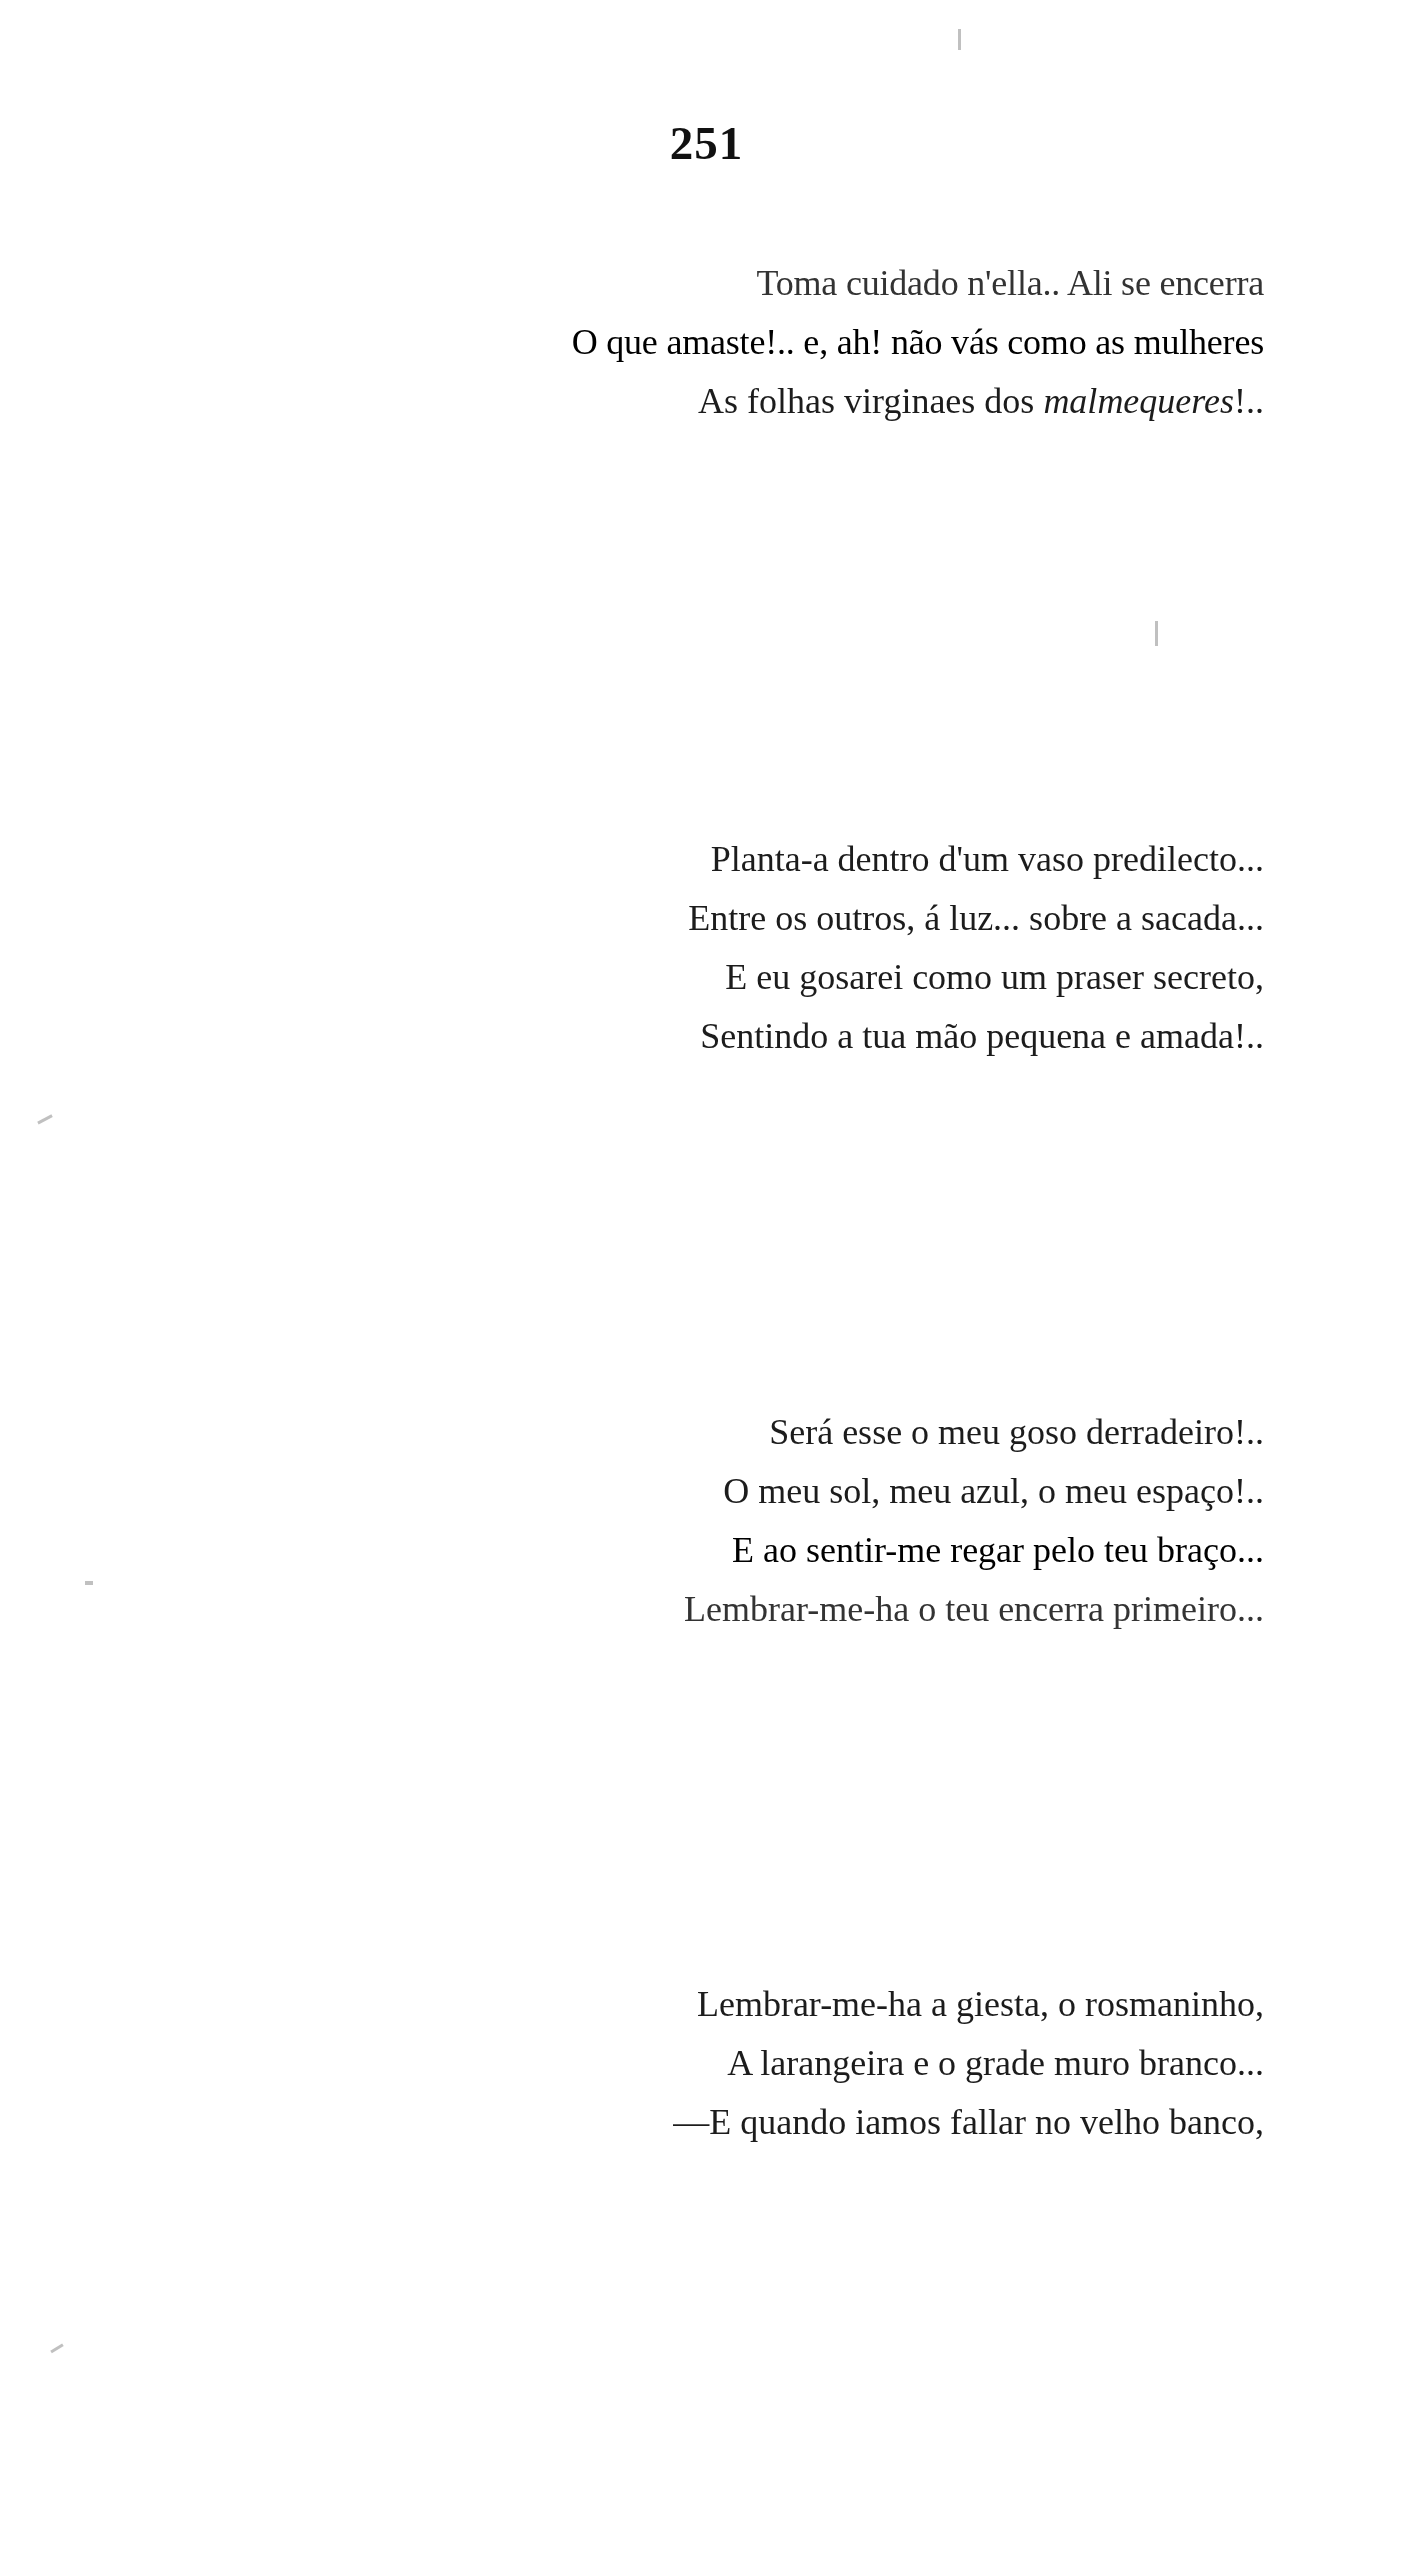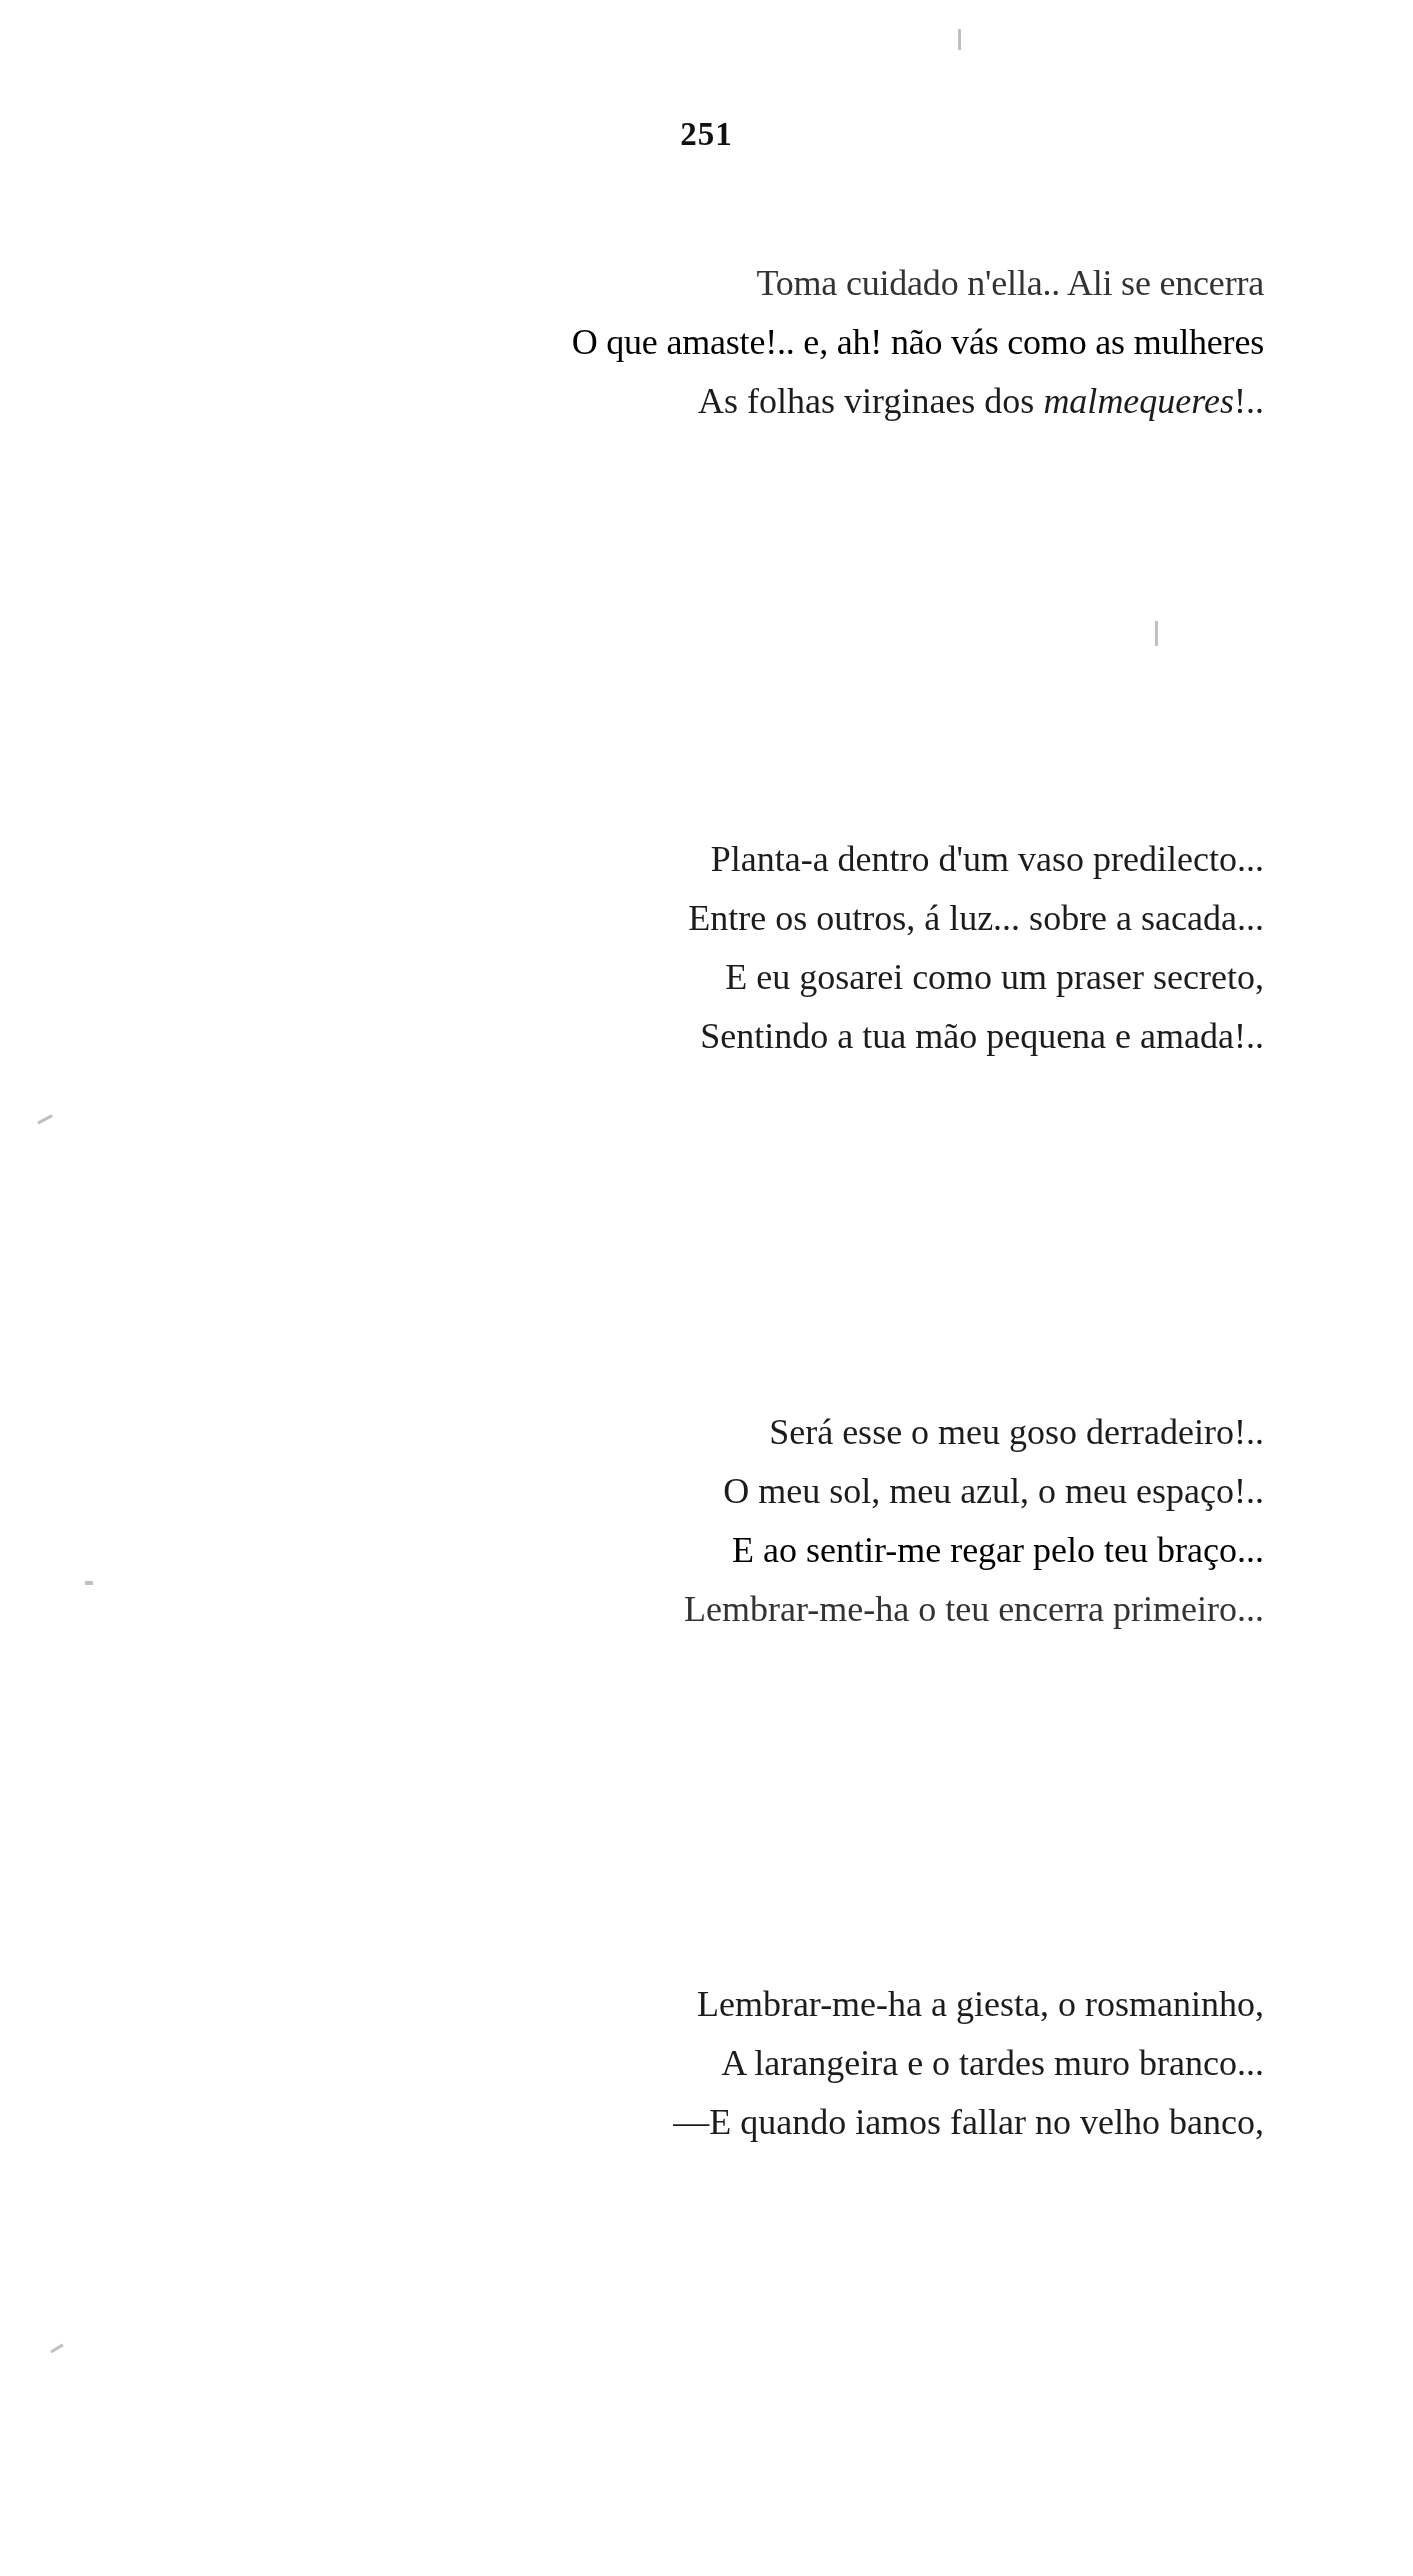--- a/index.html
+++ b/index.html
@@ -28,7 +28,7 @@
     left: 0;
     width: 1413px;
     text-align: center;
-    font-size: 33px;
+    font-size: 47px;
     font-weight: bold;
     letter-spacing: 1px;
     font-family: "Liberation Serif", "DejaVu Serif", serif;

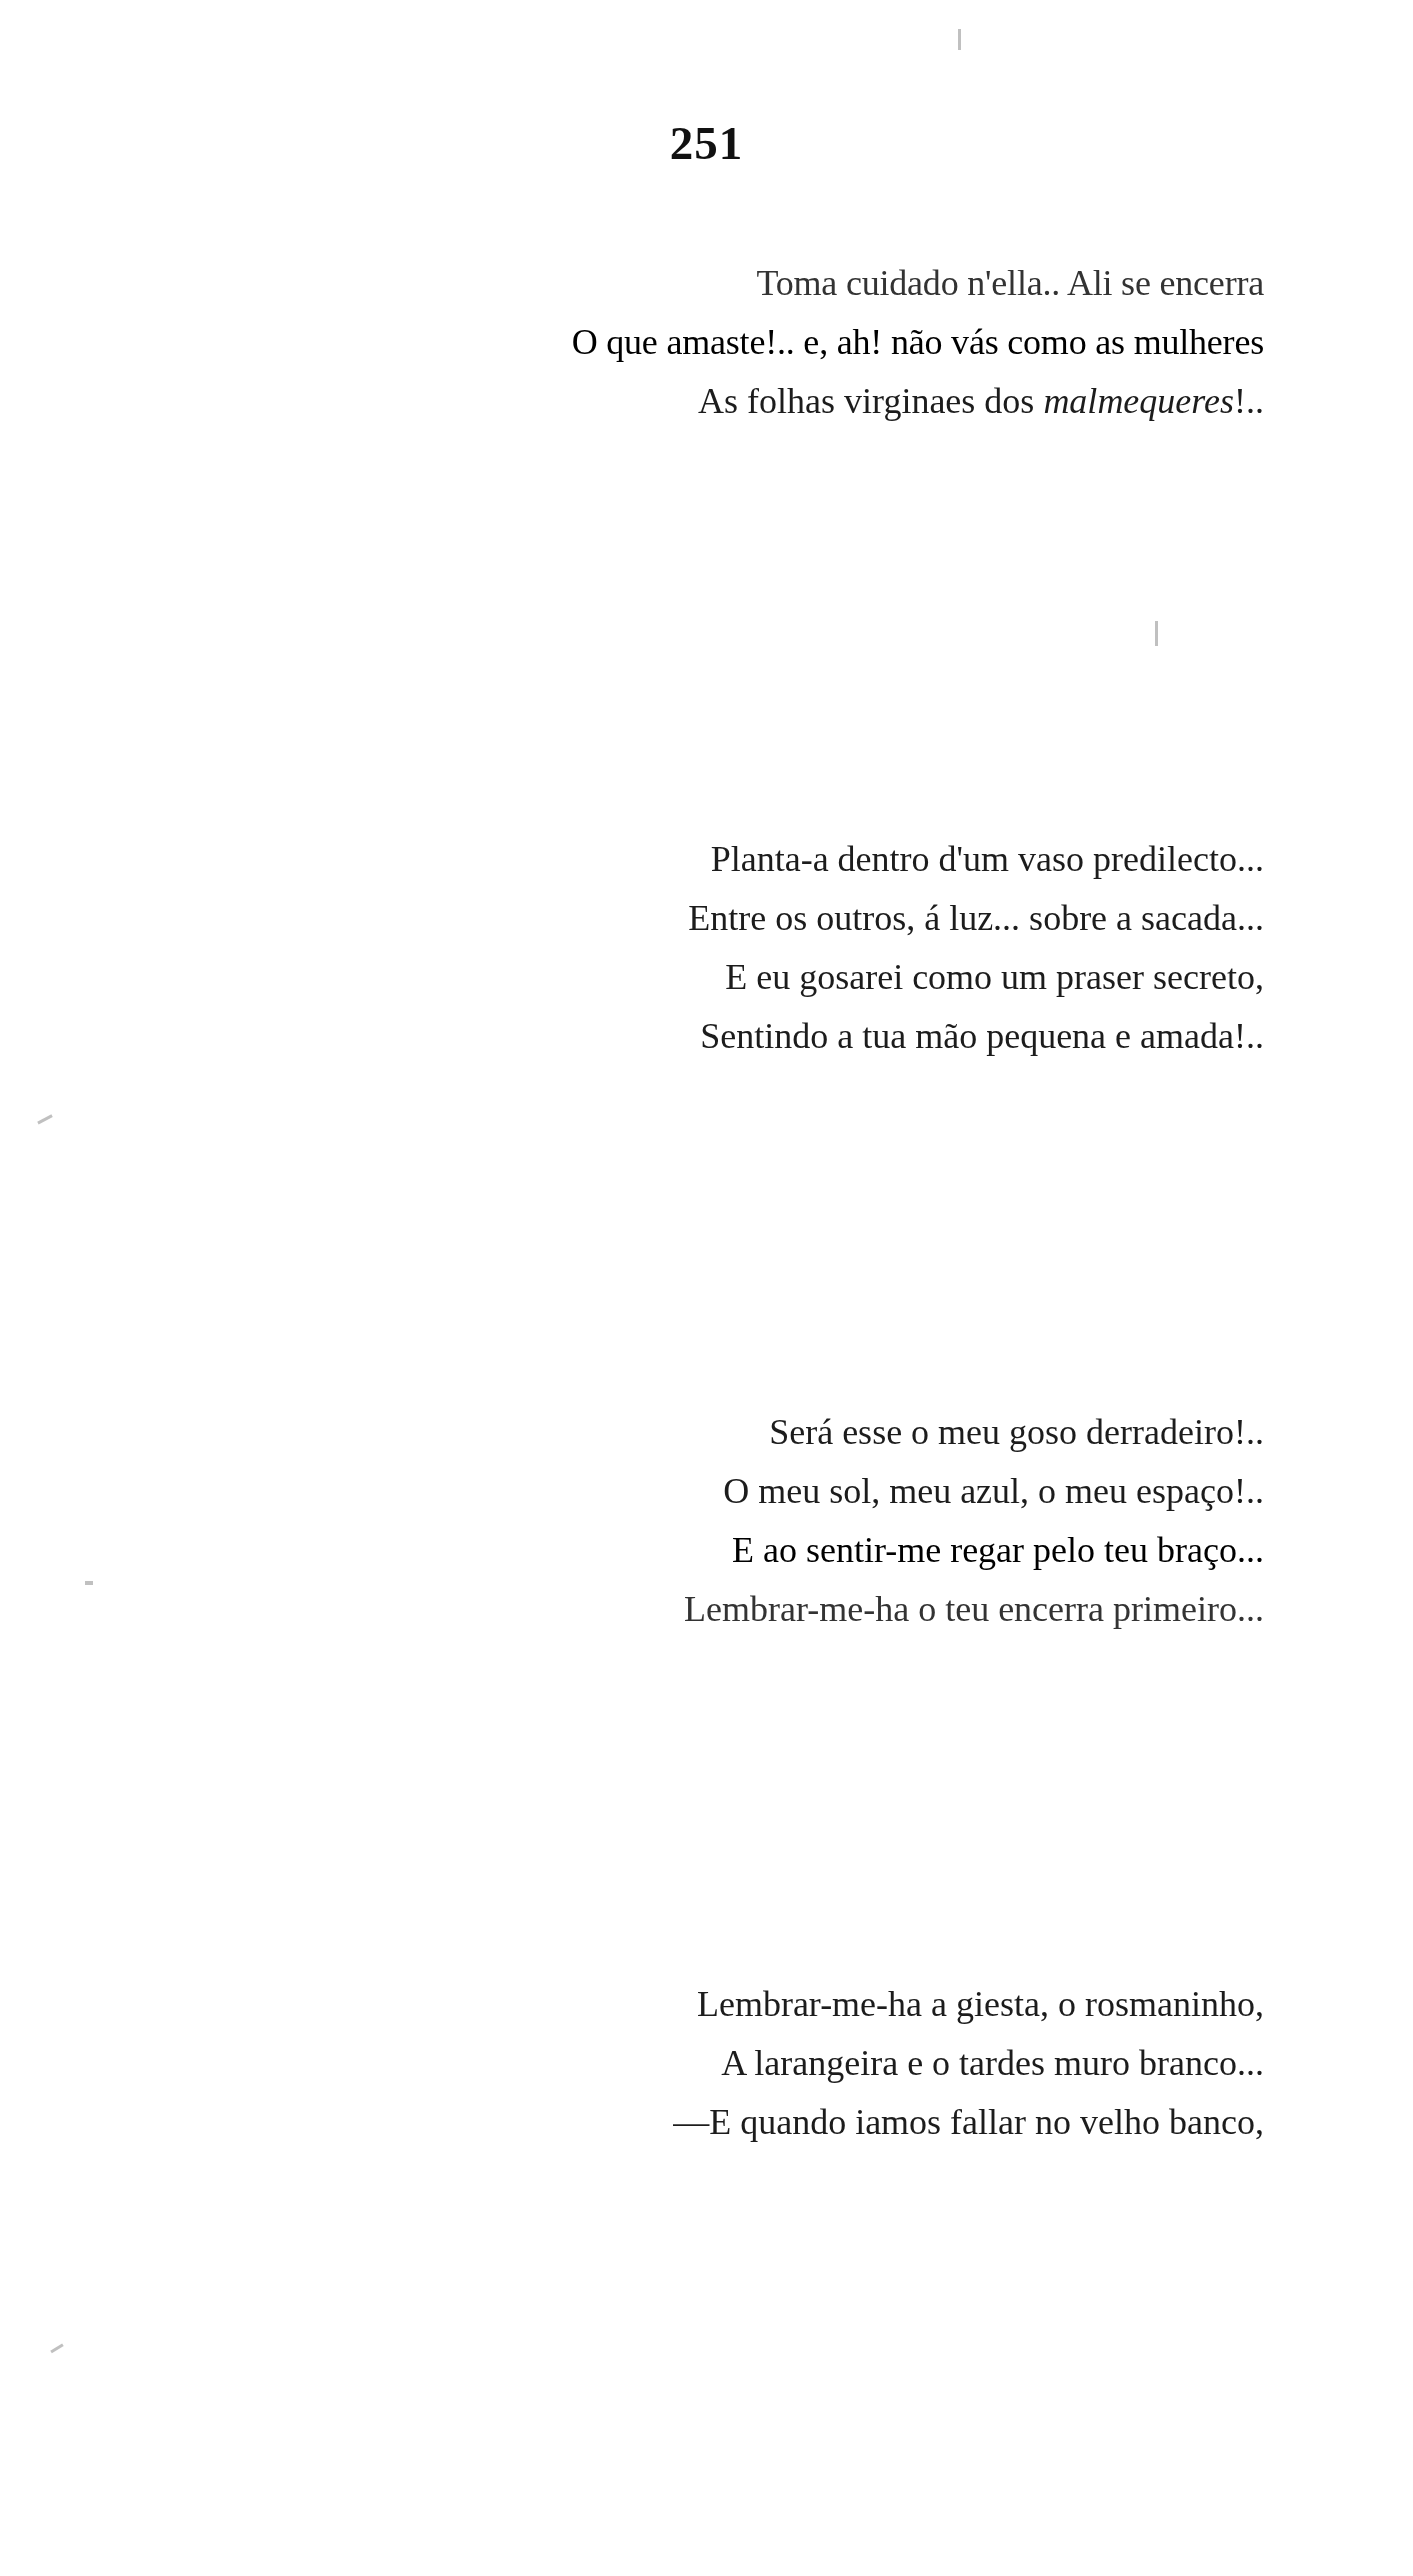--- a/index.html
+++ b/index.html
@@ -94,7 +94,7 @@
 
   <div class="stanza s4">
     <div class="verse">Lembrar-me-ha a giesta, o rosmaninho,</div>
-    <div class="verse">A larangeira e o tardes muro branco...</div>
+    <div class="verse">A larangeira e o grade muro branco...</div>
     <div class="verse">—E quando iamos fallar no velho banco,</div>
   </div>
 

